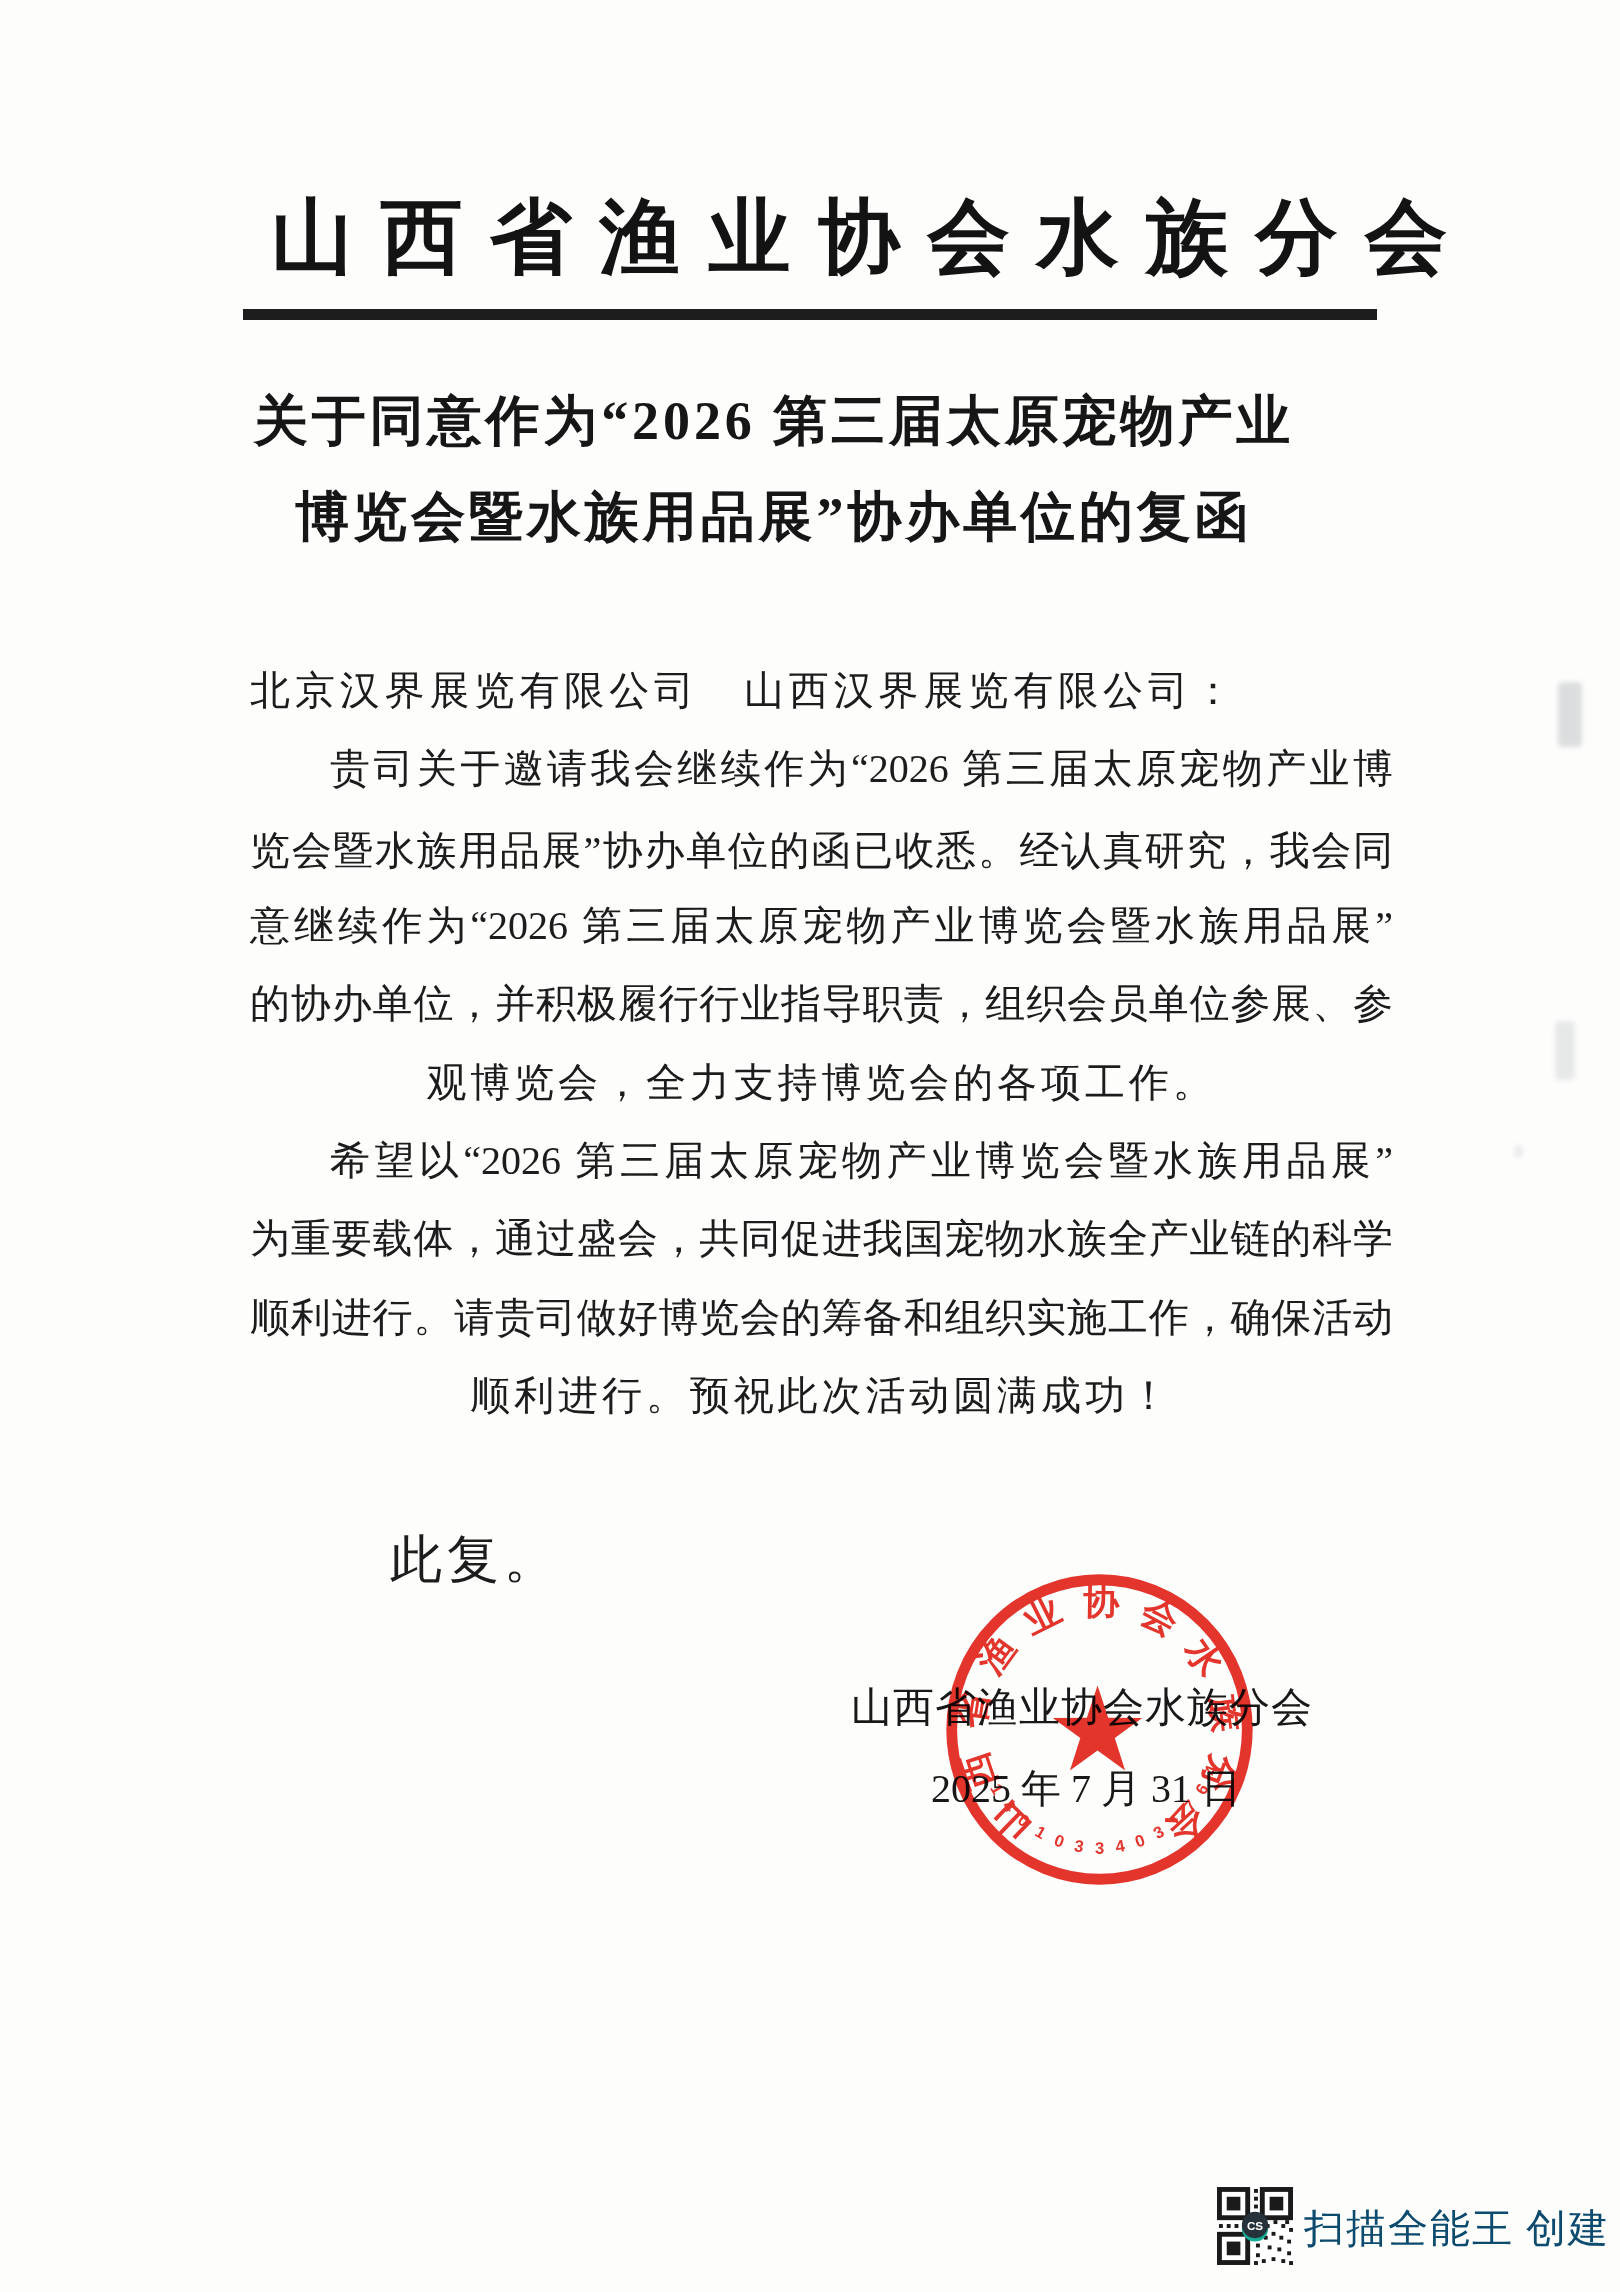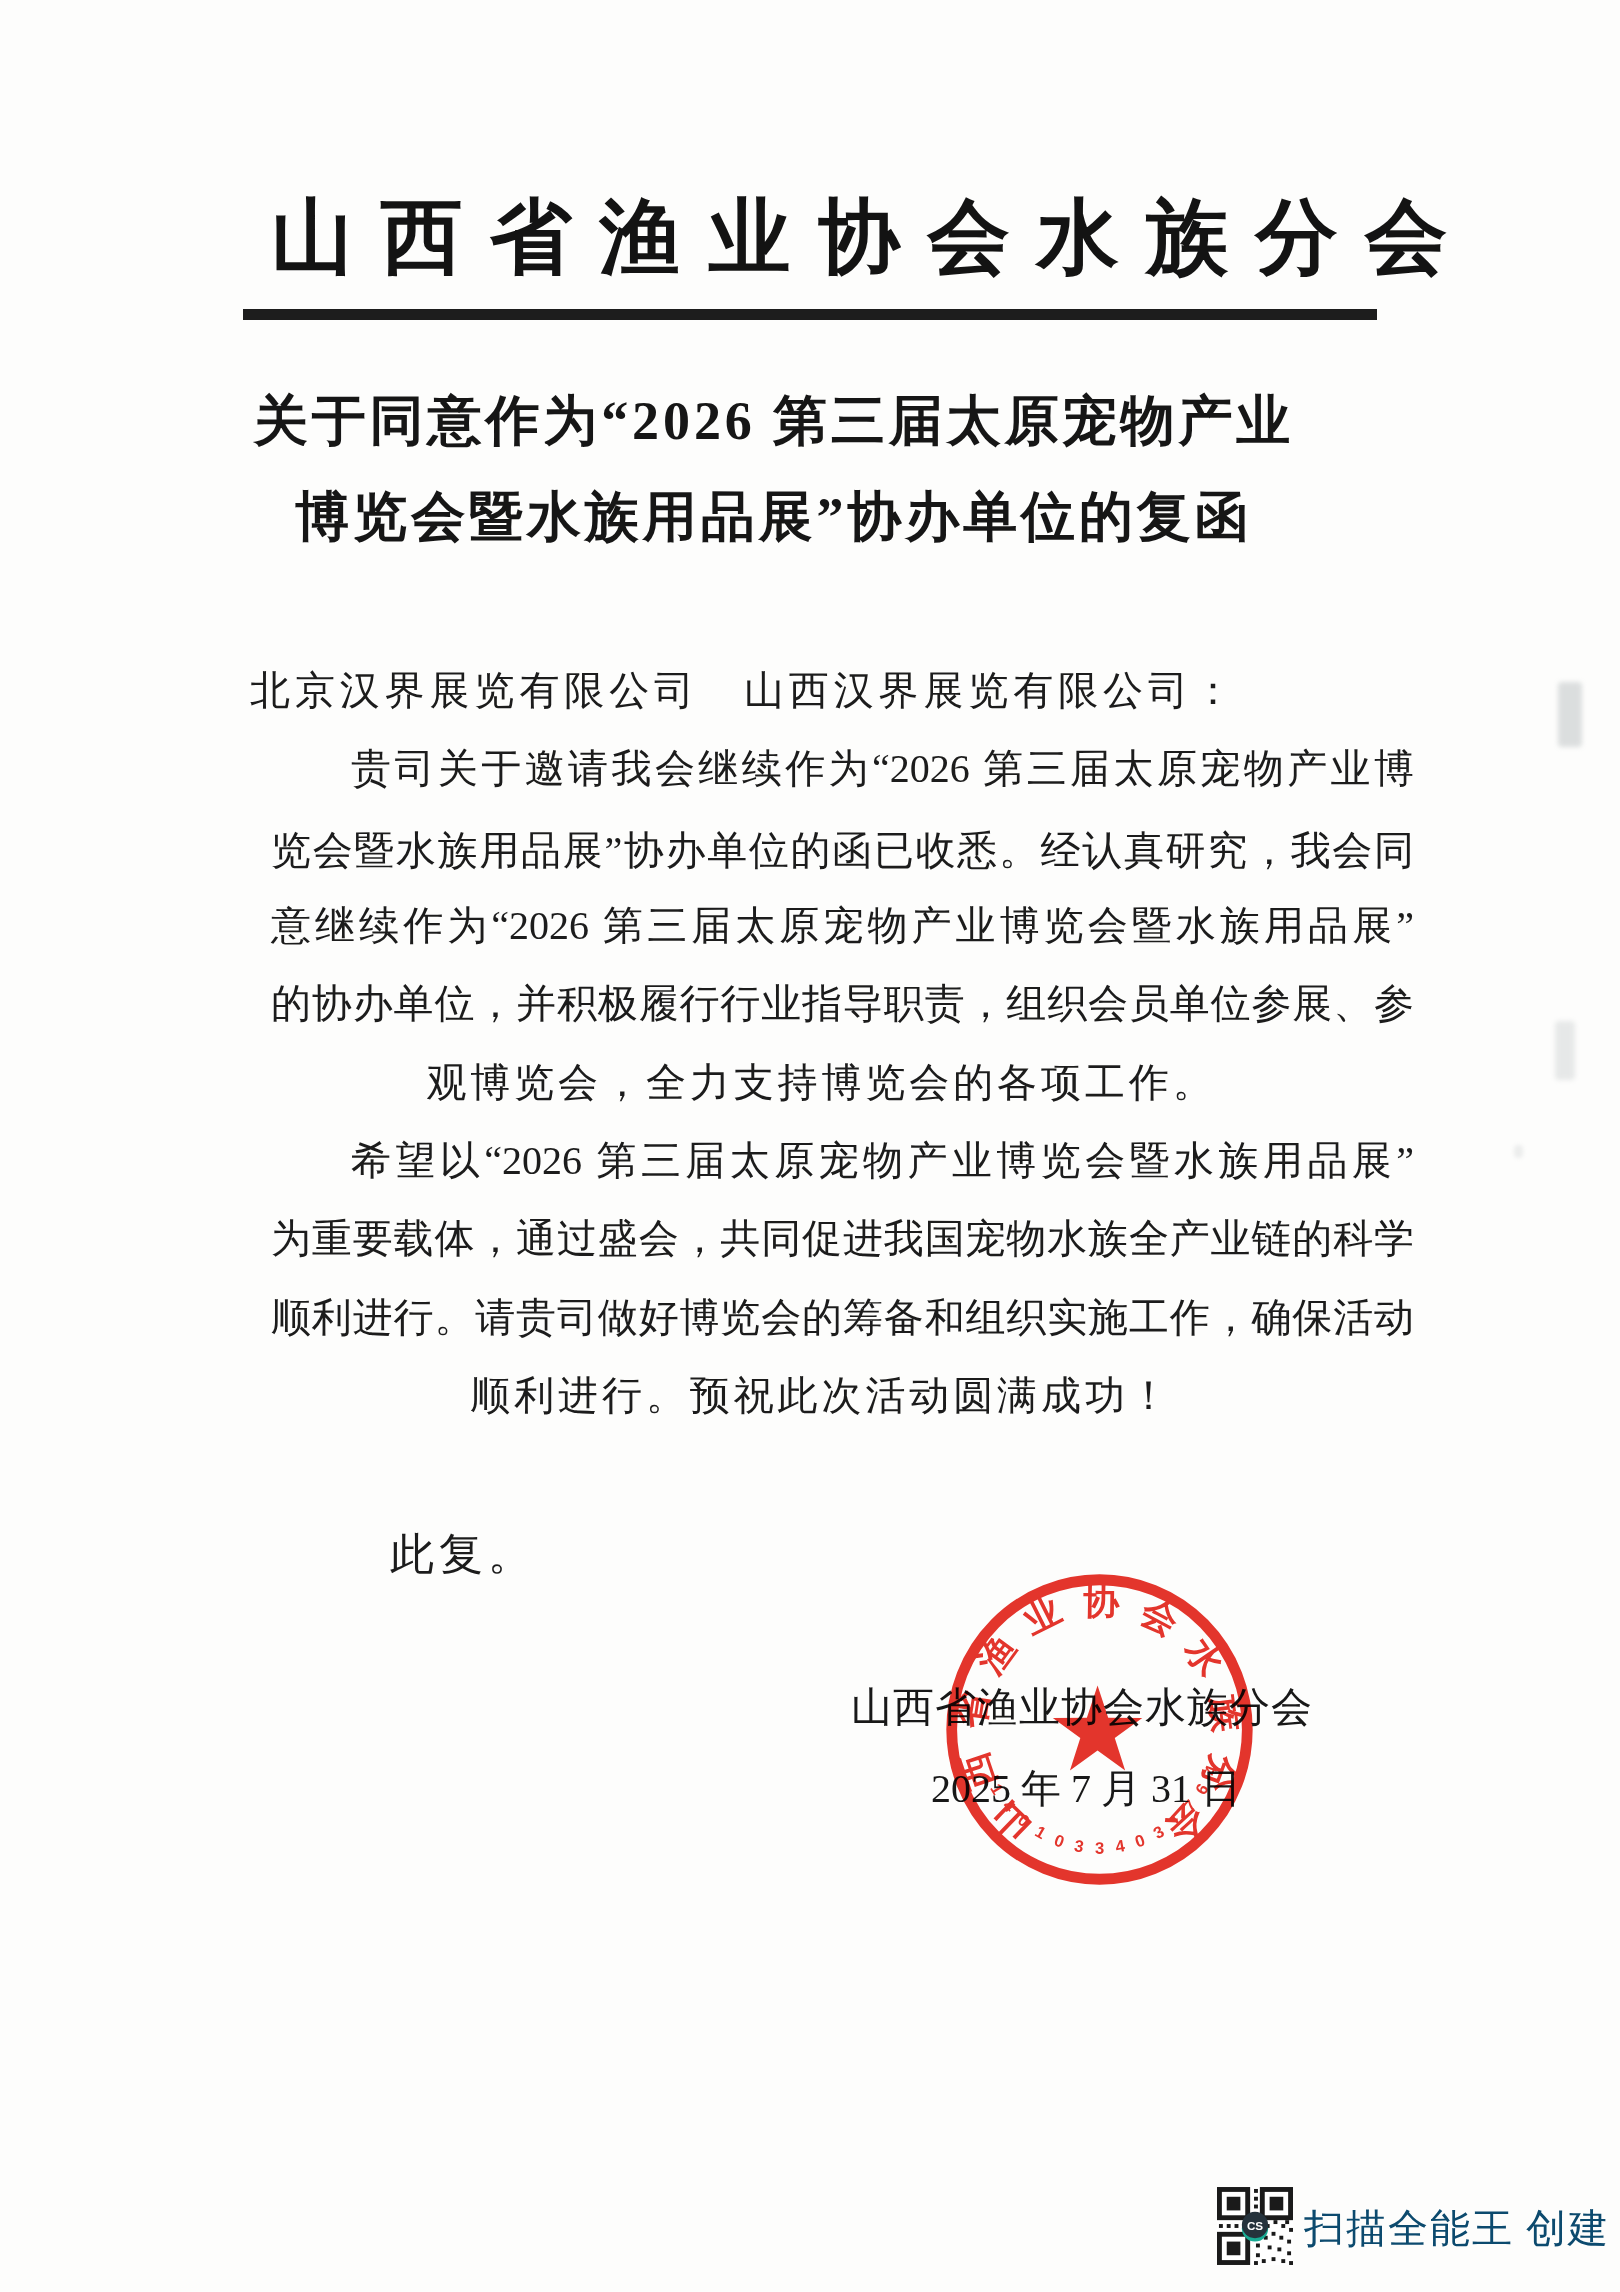--- a/index.html
+++ b/index.html
@@ -38,7 +38,6 @@
     white-space:normal;
     text-align:justify;text-align-last:justify;
     text-justify:inter-character;
-    margin-left:21px;
   }
   .bl.ind{text-indent:80px;}
   .salutation{letter-spacing:4.9px;}

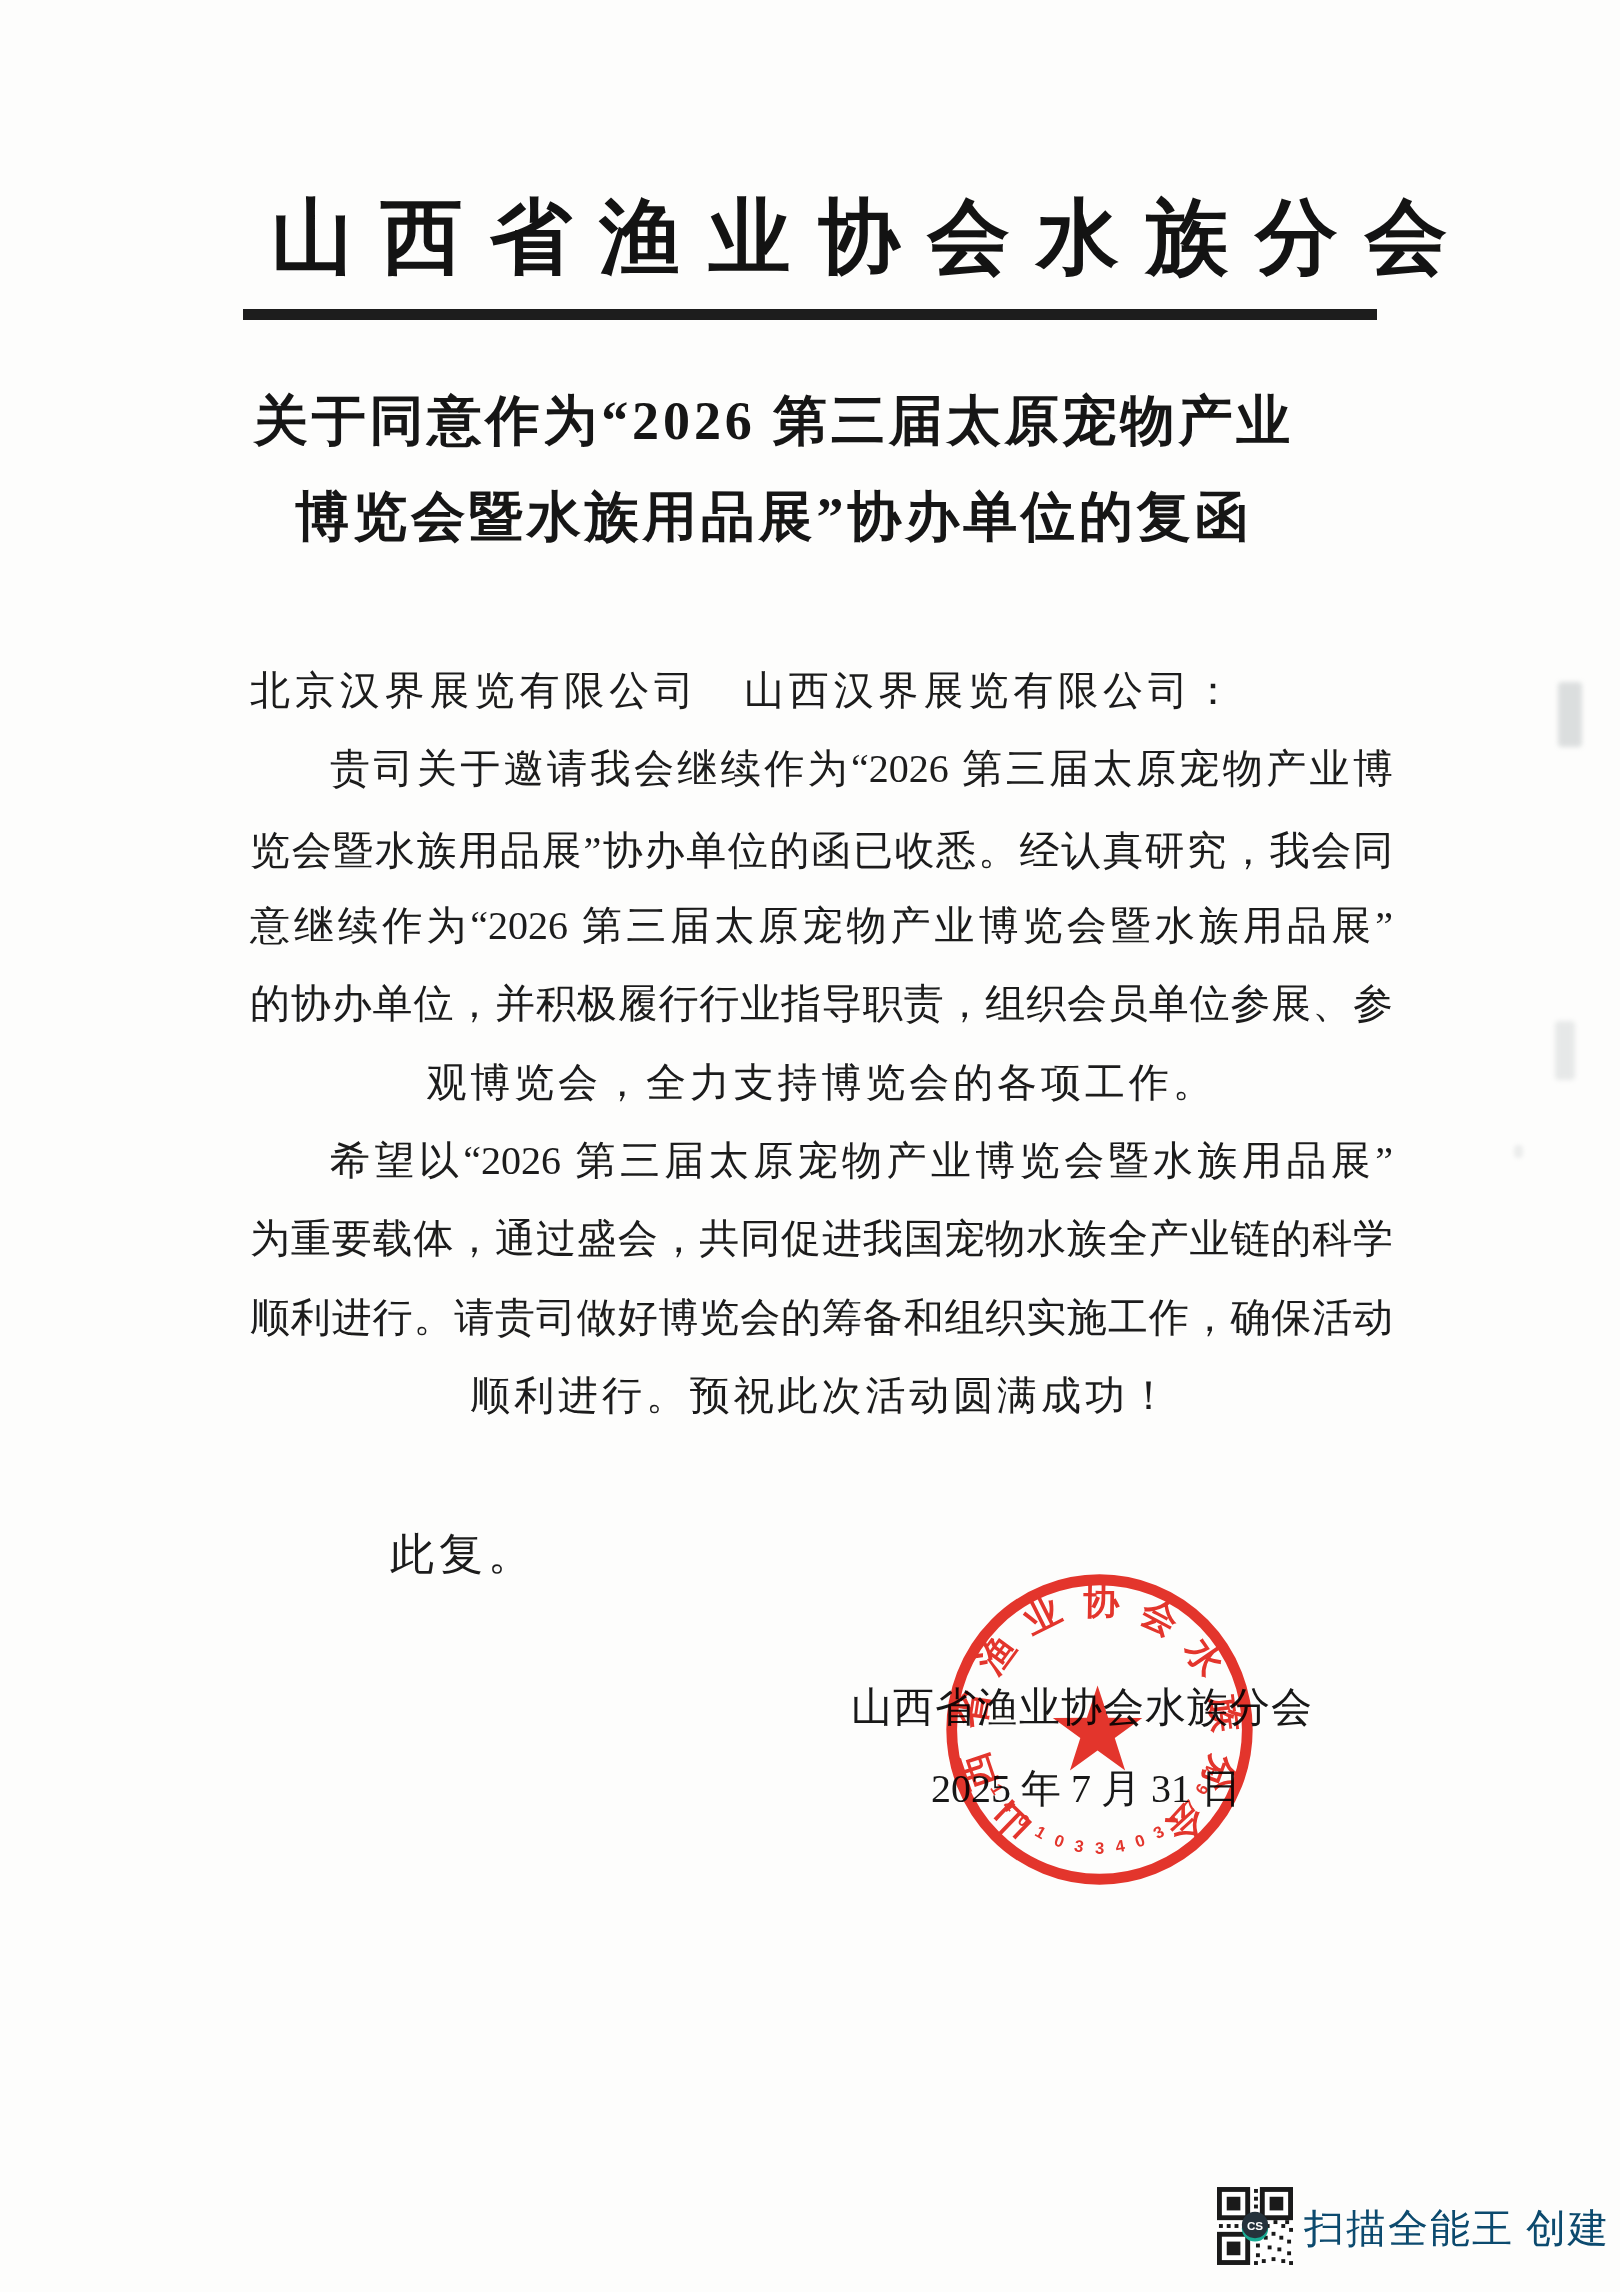--- a/index.html
+++ b/index.html
@@ -43,7 +43,7 @@
   .salutation{letter-spacing:4.9px;}
   .bl.loose{letter-spacing:3.9px;text-align:center;}
 
-  .closing{left:390px;top:1525px;font-size:44px;letter-spacing:4.9px;color:#1c1c1c;}
+  .closing{left:390px;top:1525px;font-size:52px;letter-spacing:4.9px;color:#1c1c1c;}
 
   .signature{left:851px;top:1680px;font-size:41px;letter-spacing:1px;white-space:nowrap;color:#181818;}
   .date-line{left:931px;top:1761px;font-size:40px;white-space:nowrap;color:#181818;}

